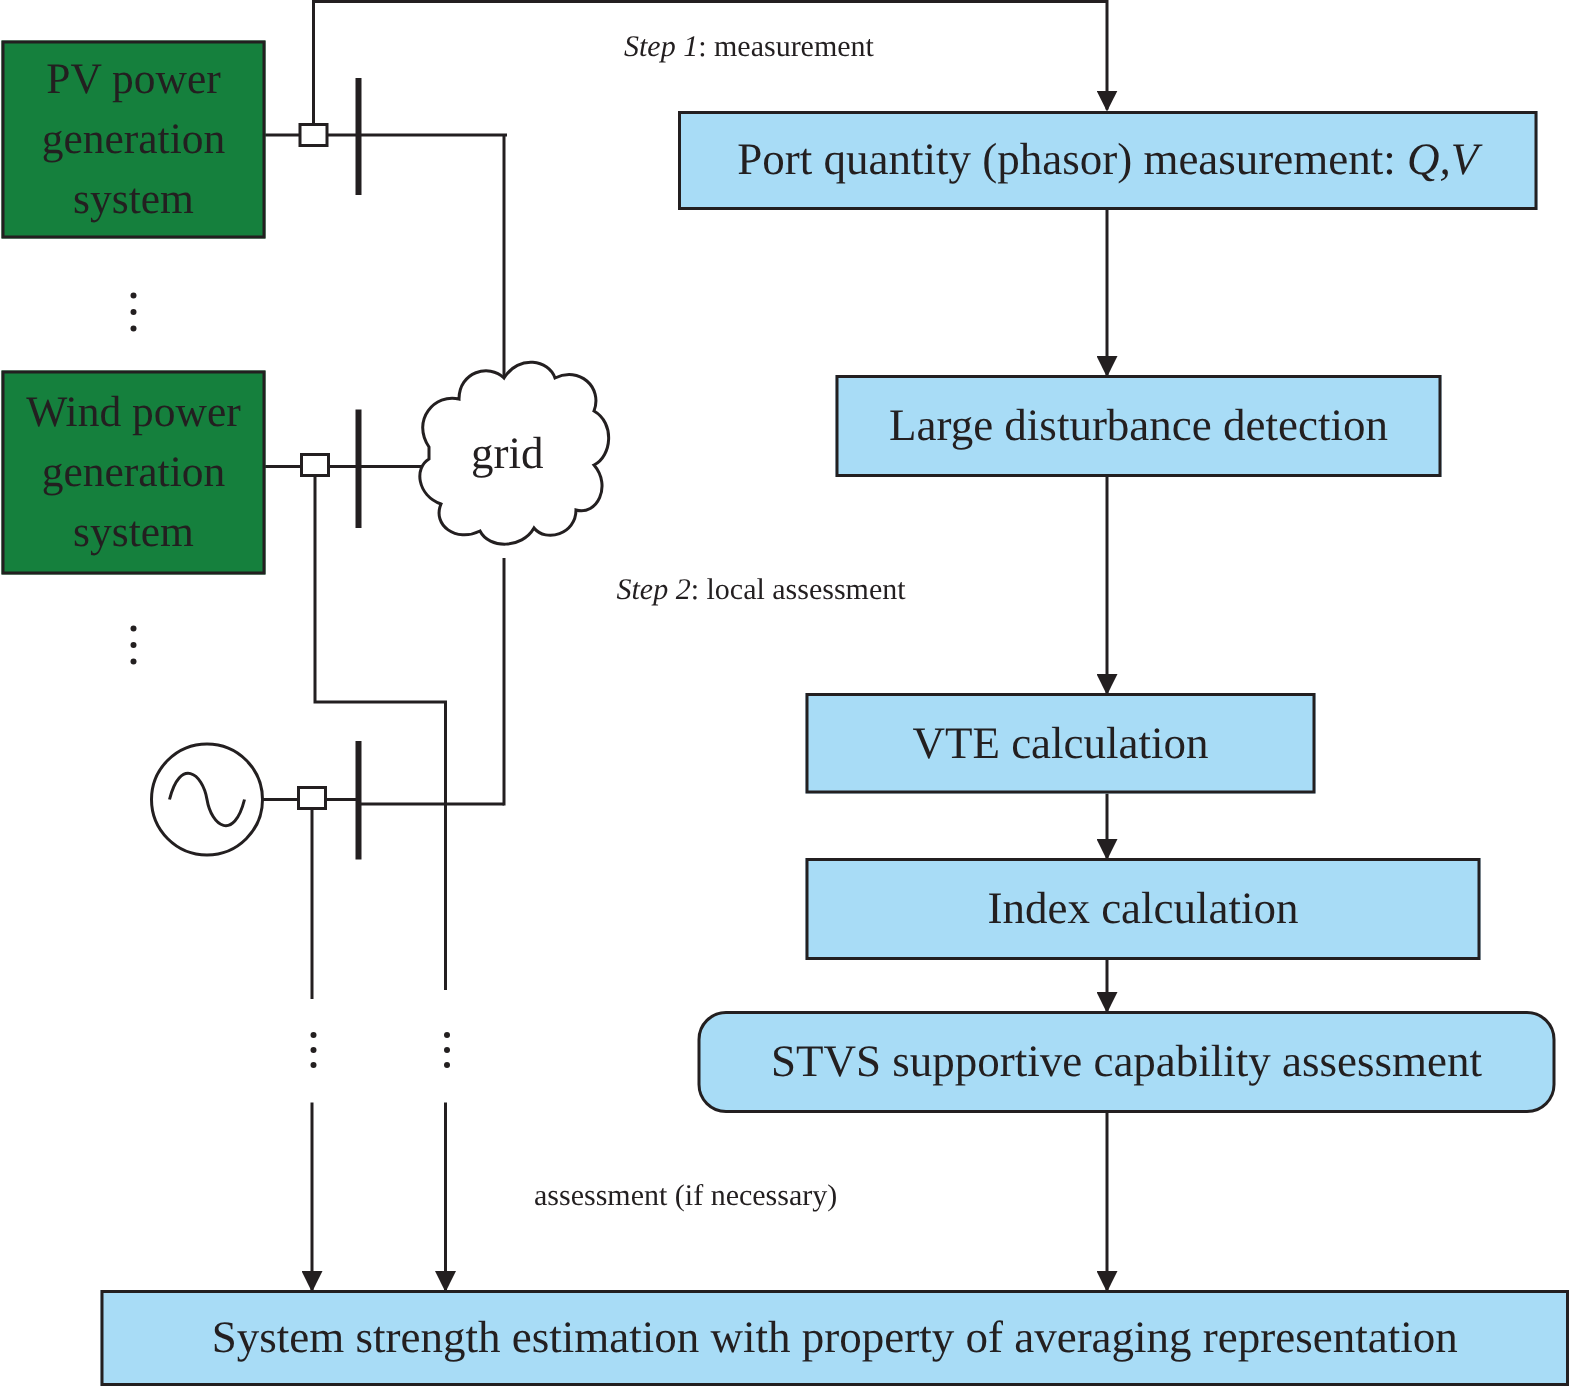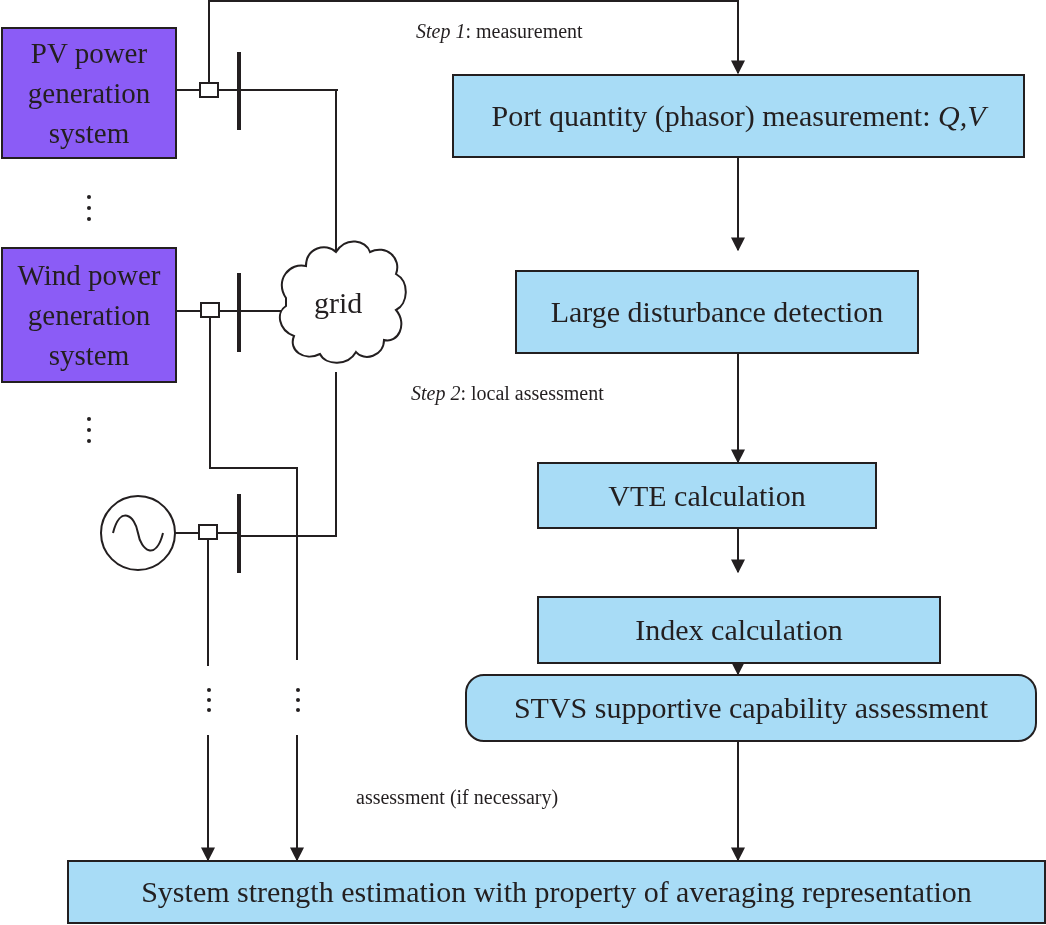--- a/index.html
+++ b/index.html
@@ -8,7 +8,7 @@
   svg.wires { position: absolute; left: 0; top: 0; }
   .box { position: absolute; box-sizing: border-box; border: 2px solid #231f20;
          display: flex; align-items: center; justify-content: center; text-align: center; }
-  .src { background: #8b5cf6; font-size: 29px; line-height: 40px; flex-direction: column; }
+  .src { background: #15803d; font-size: 29px; line-height: 40px; flex-direction: column; }
   .step { background: #a8dcf6; font-size: 30px; white-space: nowrap; }
   .label { position: absolute; font-size: 20px; white-space: nowrap; text-align: center; line-height: 40px; }
   .label i { font-style: italic; }

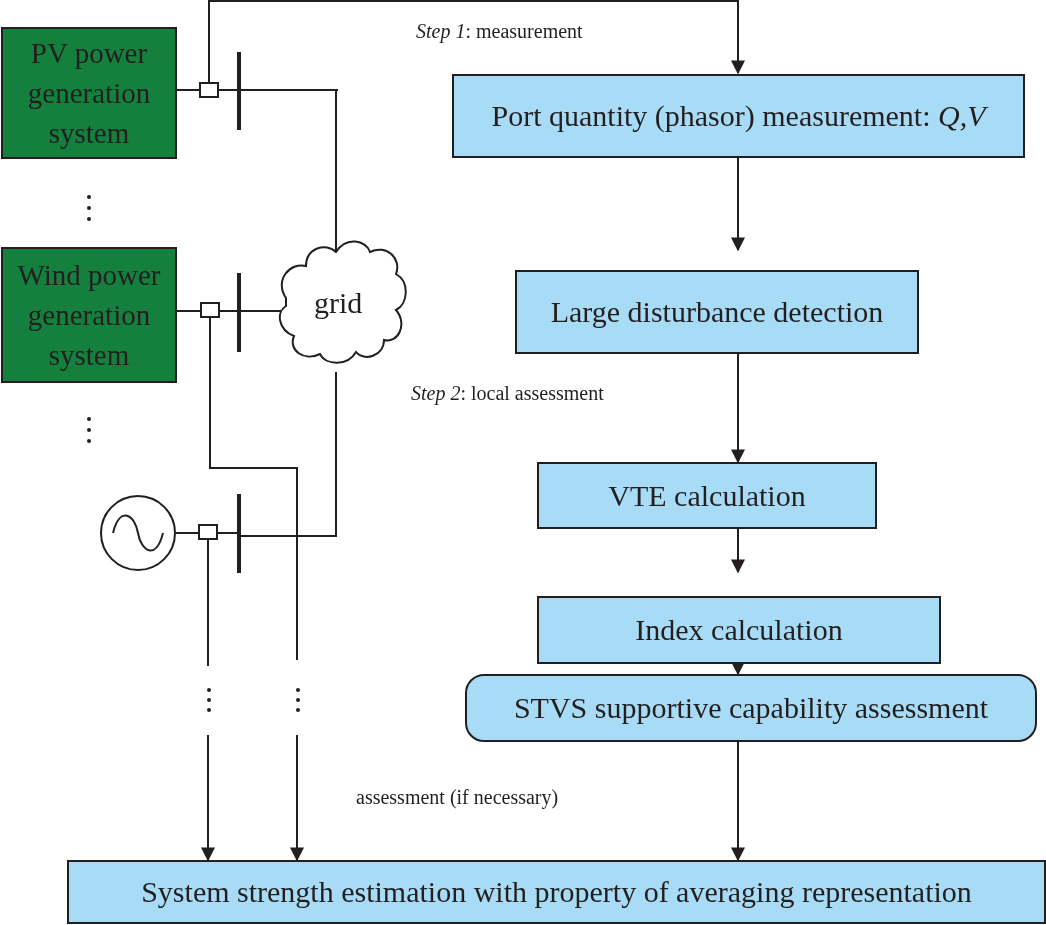--- a/index.html
+++ b/index.html
@@ -104,7 +104,7 @@
   <div>assessment (if necessary)</div>
 </div>
 
-<div class="box step" style="left:452px;top:74px;width:573px;height:84px;">
+<div class="box step" style="left:452px;top:74px;width:573px;height:66px;">
   <span style="white-space:pre;">Port quantity (phasor) measurement: </span>
     <i>Q,V</i>
 </div>

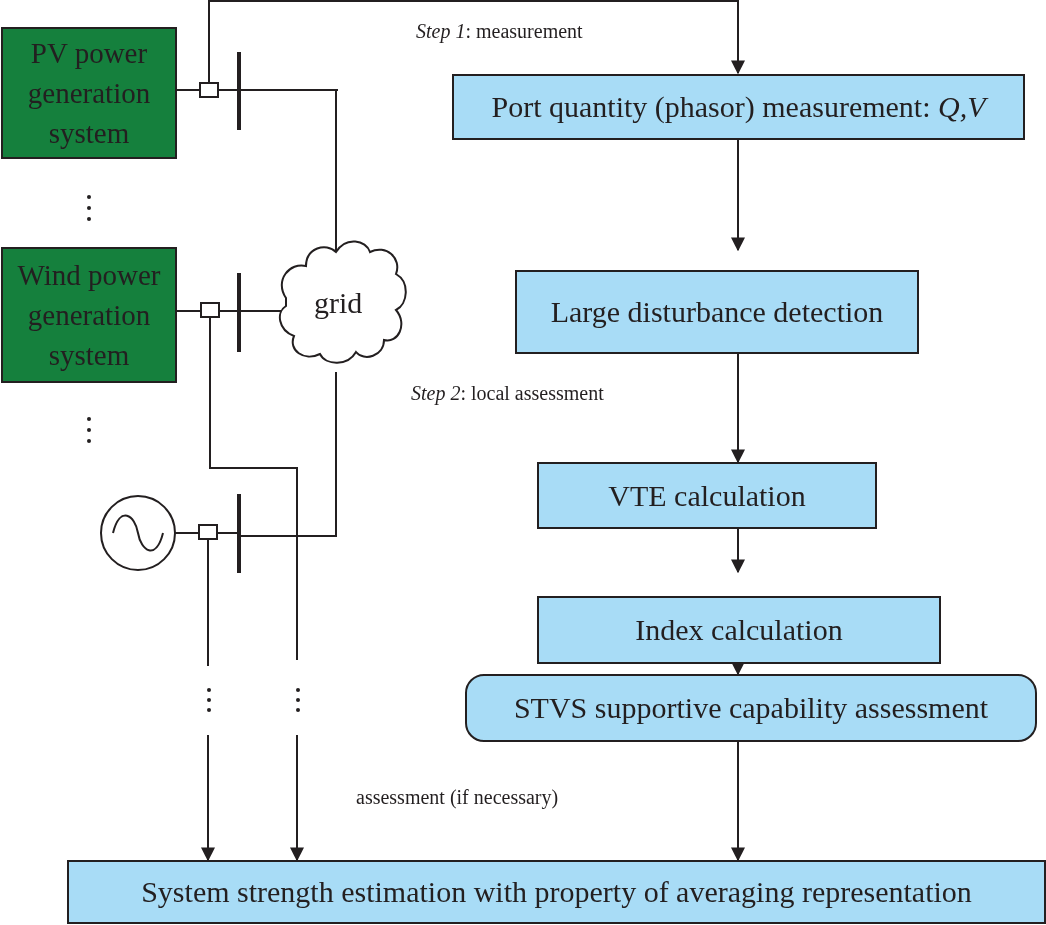--- a/index.html
+++ b/index.html
@@ -108,7 +108,7 @@
   <span style="white-space:pre;">Port quantity (phasor) measurement: </span>
     <i>Q,V</i>
 </div>
-<div class="box step" style="left:515px;top:250px;width:404px;height:84px;margin-top:20px;">
+<div class="box step" style="left:557px;top:250px;width:404px;height:68px;">
   <span>Large disturbance detection</span>
 </div>
 <div class="box step" style="left:537px;top:462px;width:340px;height:67px;">

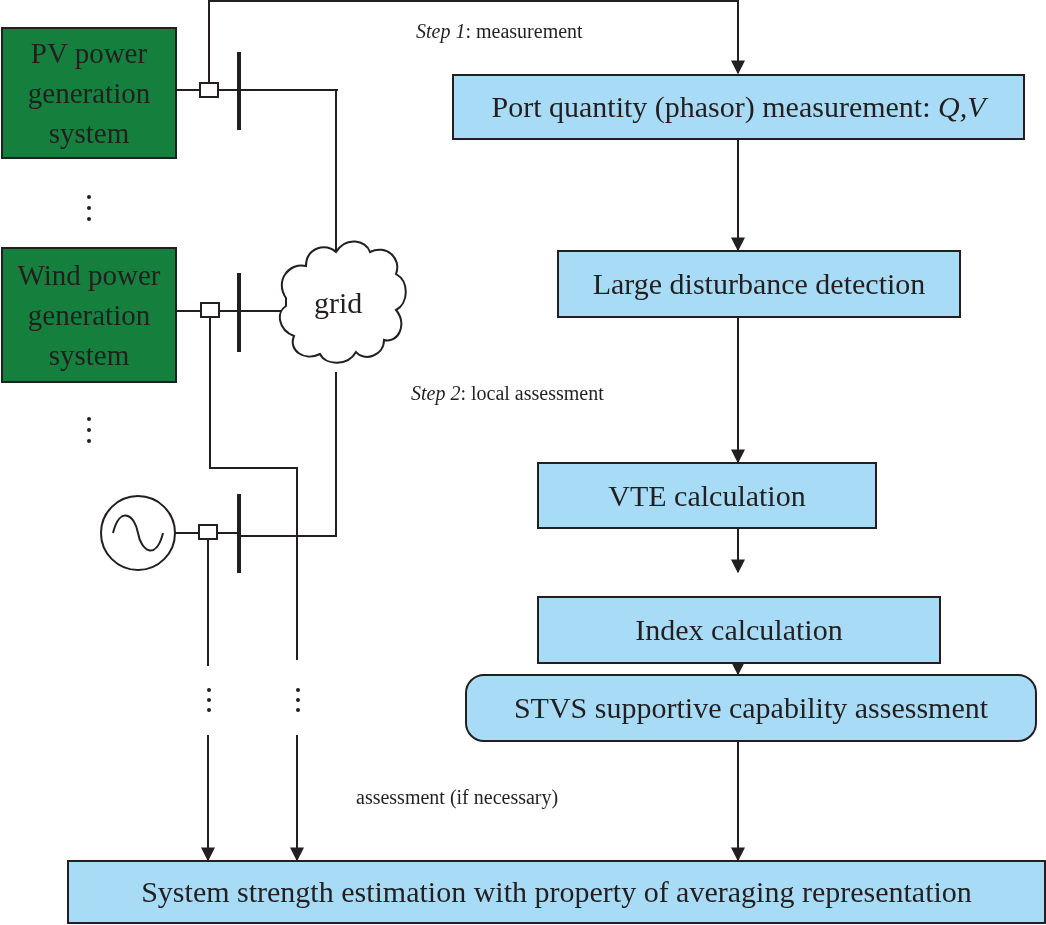--- a/index.html
+++ b/index.html
@@ -114,7 +114,7 @@
 <div class="box step" style="left:537px;top:462px;width:340px;height:67px;">
   <span>VTE calculation</span>
 </div>
-<div class="box step" style="left:537px;top:596px;width:404px;height:68px;">
+<div class="box step" style="left:537px;top:572px;width:450px;height:68px;">
   <span>Index calculation</span>
 </div>
 <div class="box step" style="left:465px;top:674px;width:572px;height:68px;border-radius:19px;">

